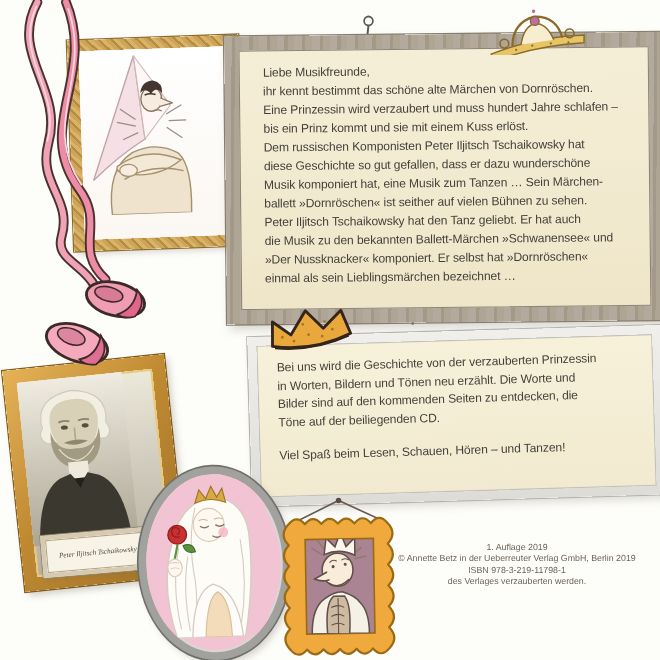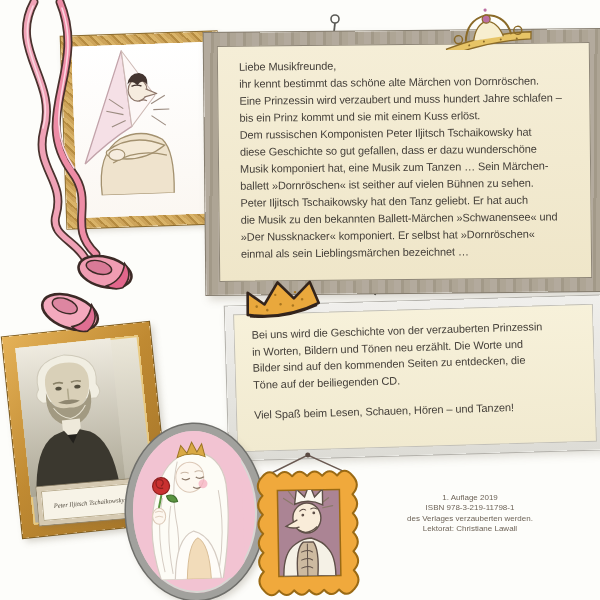--- a/index.html
+++ b/index.html
@@ -273,6 +273,7 @@
 
   <div class="abs imprint">
     <div>1. Auflage 2019</div>
+    <div>© Annette Betz in der Ueberreuter Verlag GmbH, Berlin 2019</div>
     <div>ISBN 978-3-219-11798-1</div>
     <div>des Verlages verzauberten werden.</div>
     <div>Lektorat: Christiane Lawall</div>

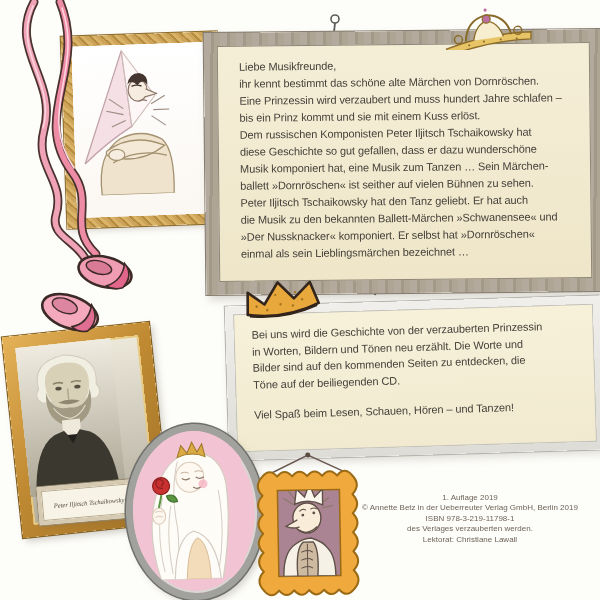--- a/index.html
+++ b/index.html
@@ -276,7 +276,6 @@
     <div>© Annette Betz in der Ueberreuter Verlag GmbH, Berlin 2019</div>
     <div>ISBN 978-3-219-11798-1</div>
     <div>des Verlages verzauberten werden.</div>
-    <div>Lektorat: Christiane Lawall</div>
   </div>
 
 </div>

